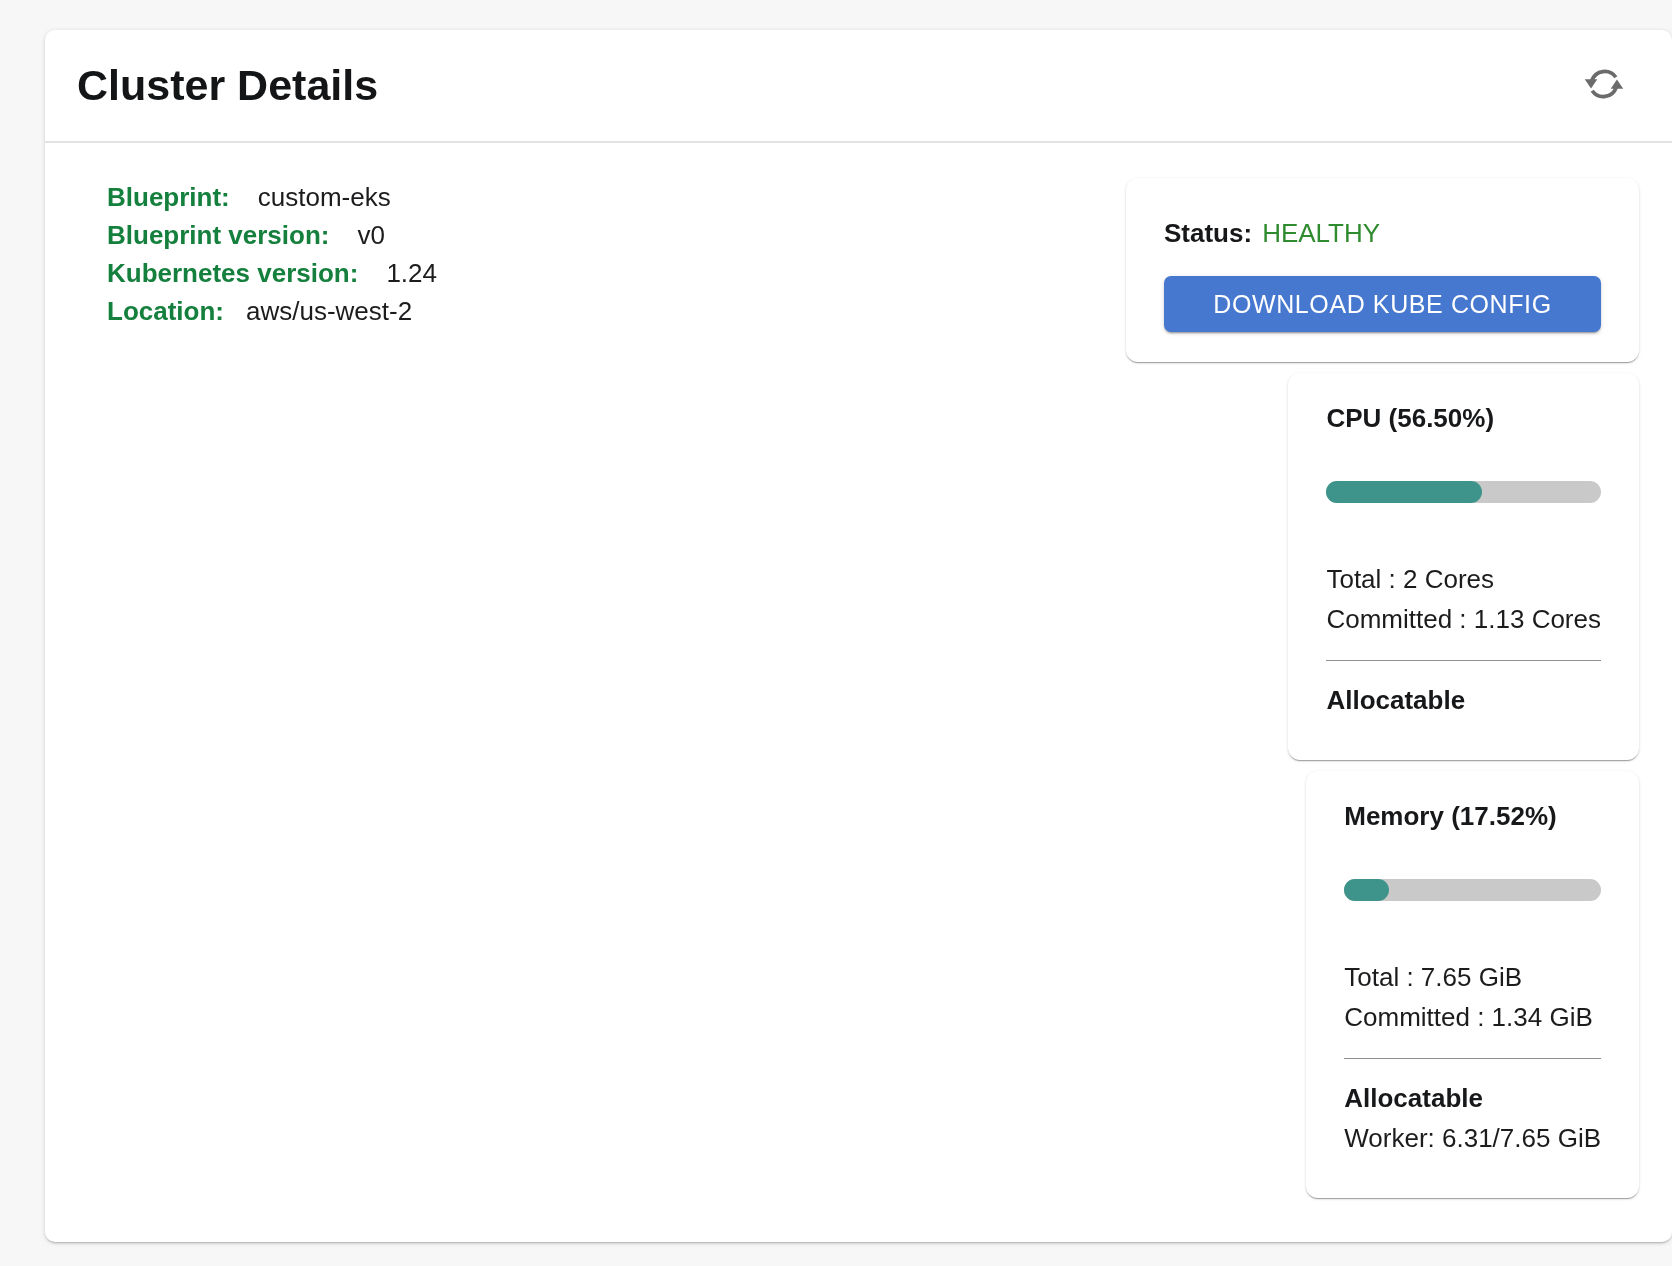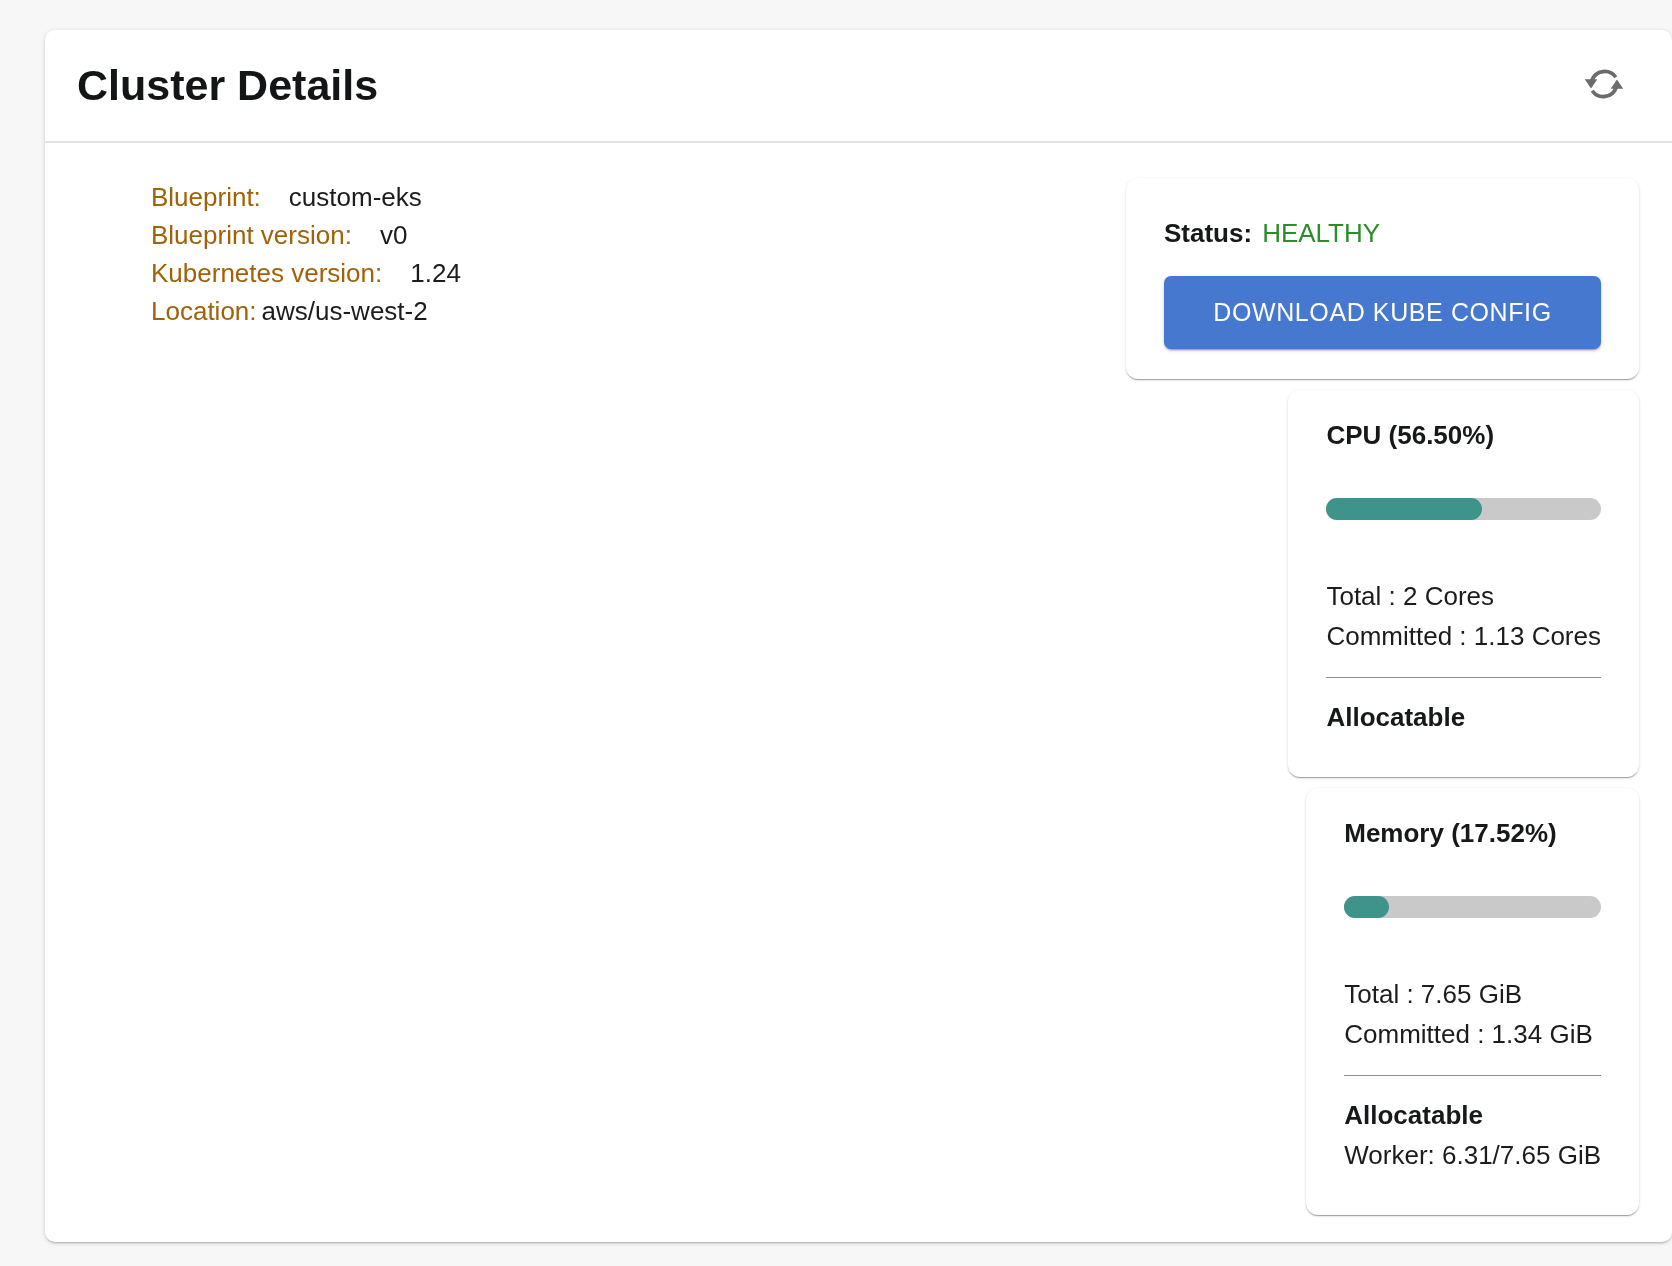--- a/index.html
+++ b/index.html
@@ -45,7 +45,7 @@
   
   .details { padding-left: 30px; font-size: 26px; }
   .detail-row { line-height: 38px; white-space: nowrap; }
-  .detail-label { font-weight: 400; color: #a16207; margin-left: 44px; }
+  .detail-label { font-weight: 700; color: #15803d; }
   .detail-value { margin-left: 28px; font-weight: 400; color: #1c1c1e; }
   .detail-row.tight .detail-value { margin-left: 5px; }
   

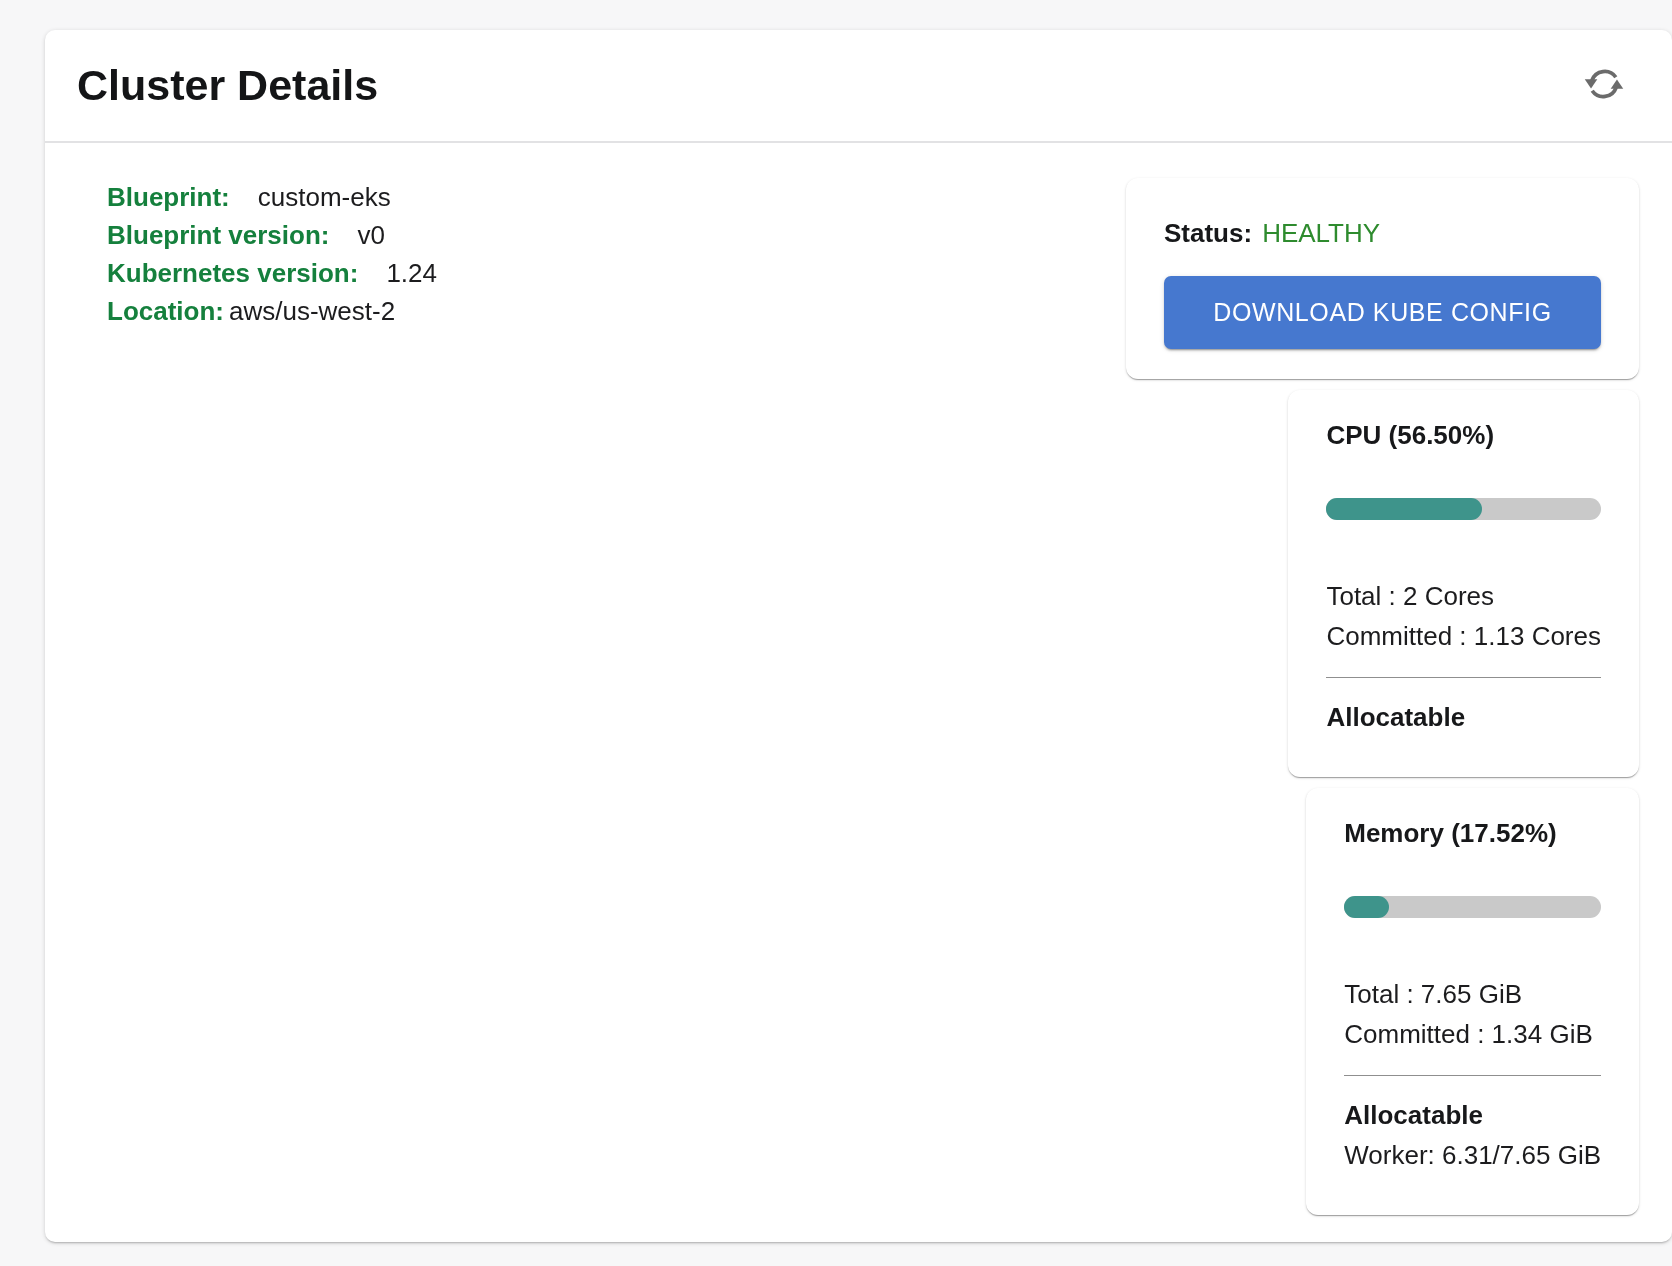--- a/index.html
+++ b/index.html
@@ -47,7 +47,7 @@
   .detail-row { line-height: 38px; white-space: nowrap; }
   .detail-label { font-weight: 700; color: #15803d; }
   .detail-value { margin-left: 28px; font-weight: 400; color: #1c1c1e; }
-  .detail-row.tight .detail-value { margin-left: 5px; }
+  .detail-row.tight .detail-value { margin-left: 22px; }
   
   .right-col {
     margin-left: auto;

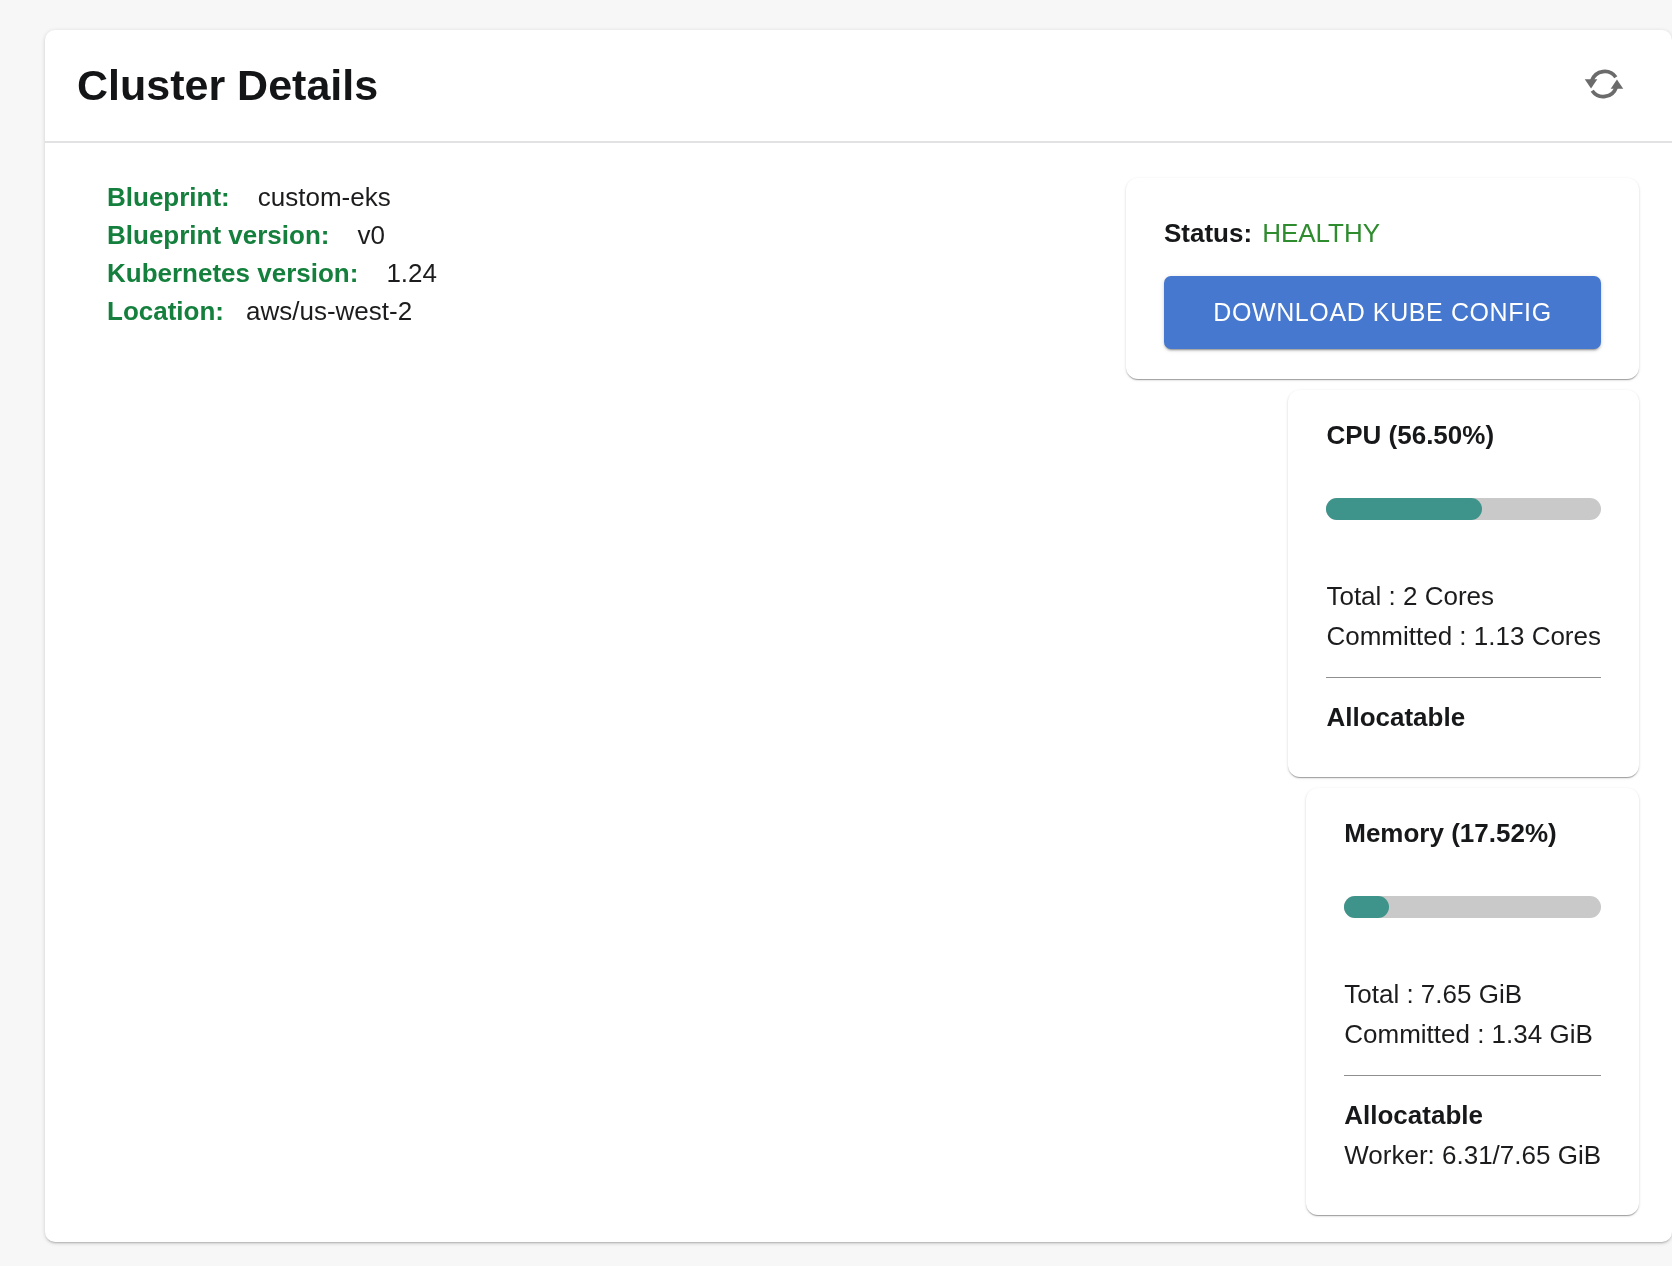--- a/index.html
+++ b/index.html
@@ -68,7 +68,7 @@
   .status-value { color: #2e8b2e; margin-left: 10px; }
   .download-btn {
     margin-top: 27px;
-    width: 437px; height: 73px;
+    width: 437px; height: 56px;
     background: #4678cf;
     color: #ffffff;
     border: none;

